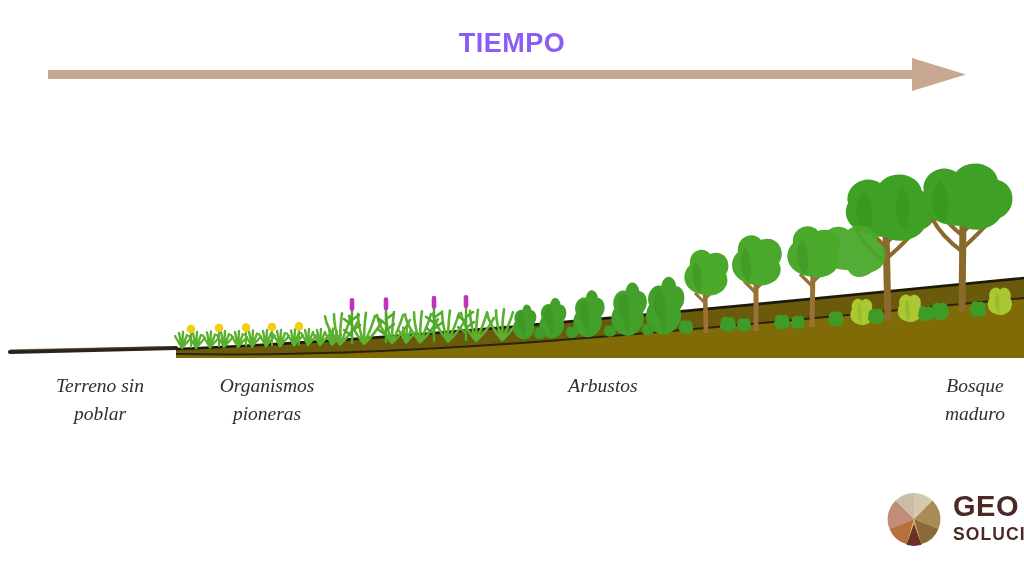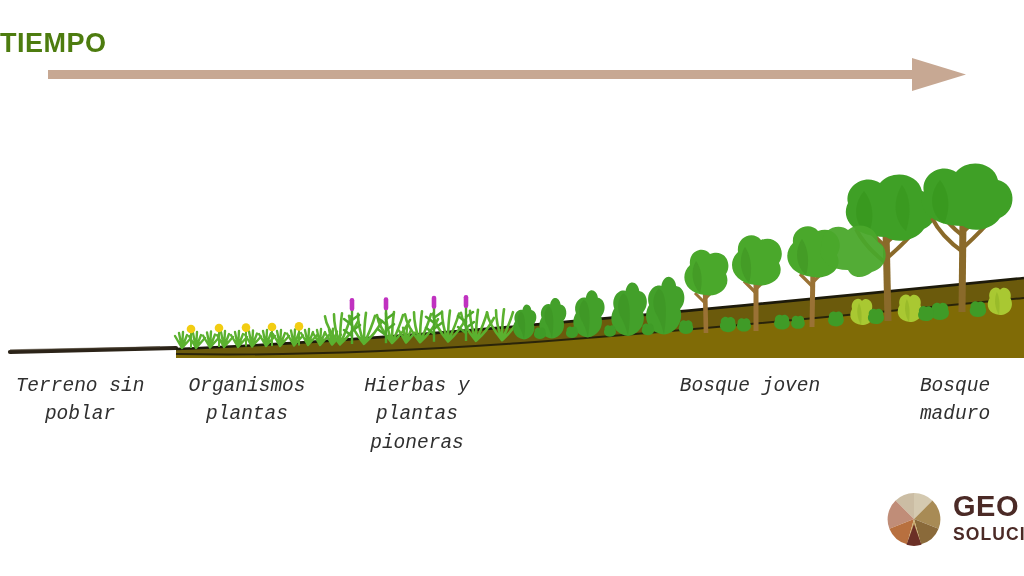--- a/index.html
+++ b/index.html
@@ -30,11 +30,11 @@
     left: 0;
     top: 0px;
     width: 1024px;
-    text-align: left;
+    text-align: center;
     font-size: 27px;
     font-weight: bold;
     letter-spacing: 0.5px;
-    color: #4d7c0f;
+    color: #8b5cf6;
     font-family: "Liberation Sans", sans-serif;
   }
   #time-arrow-svg {

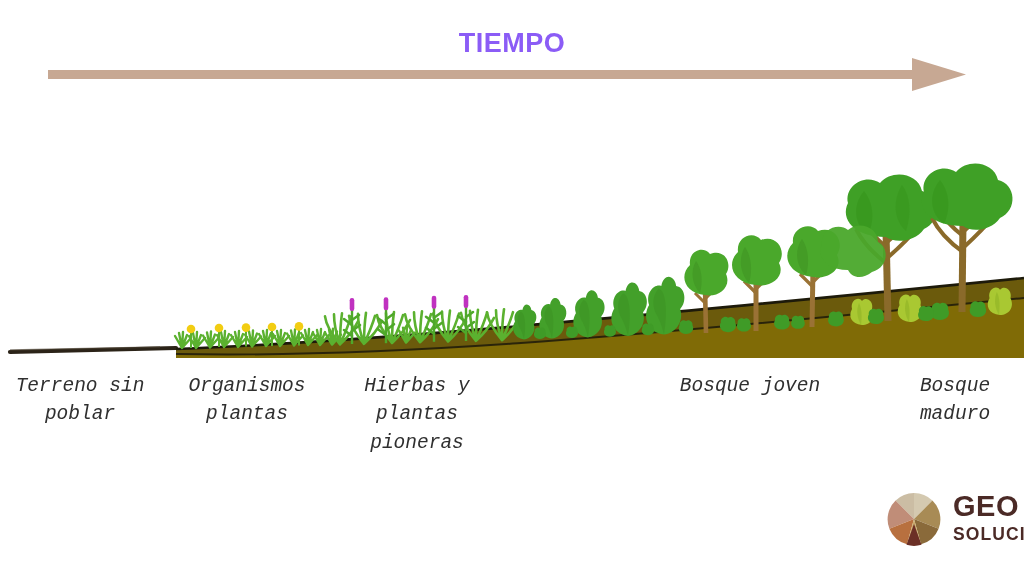--- a/index.html
+++ b/index.html
@@ -62,12 +62,13 @@
   .stage-label {
     position: absolute;
     text-align: center;
-    font-family: Liberation Mono, monospace;
+    font-family: Liberation Serif, serif;
     font-style: italic;
     font-size: 19.5px;
     line-height: 1.45;
     color: #2f2f2f;
     white-space: pre-line;
+    padding-left: 20px;
   }
   
   #logo {

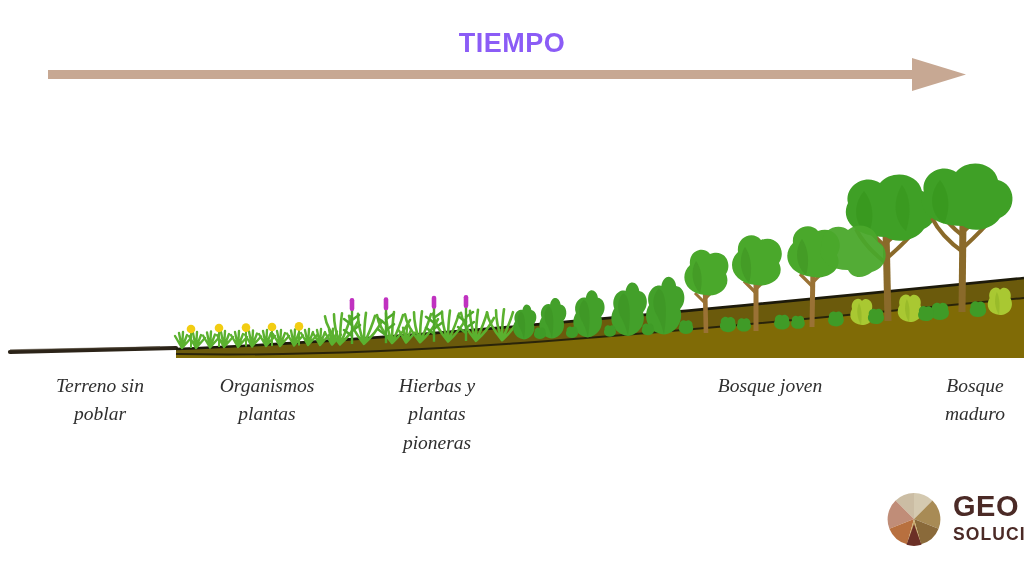--- a/index.html
+++ b/index.html
@@ -409,7 +409,7 @@
     <div class="stage-label" style="left:0px;   width:160px;">Terreno sin
 poblar</div>
     <div class="stage-label" style="left:167px; width:160px;">Organismos
-plantas</div>
+pioneras</div>
     <div class="stage-label" style="left:337px; width:160px;">Hierbas y
 plantas
 pioneras</div>

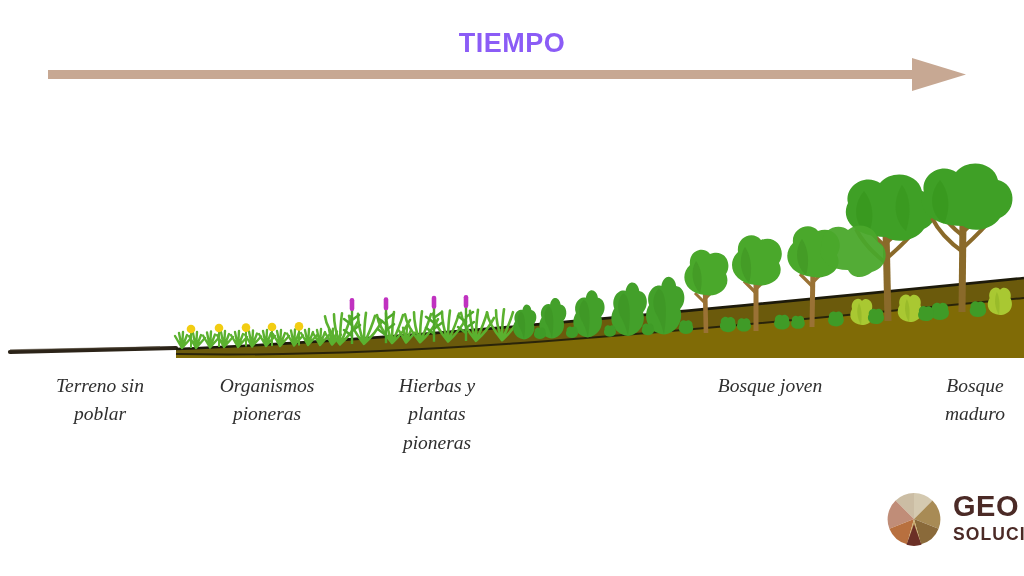--- a/index.html
+++ b/index.html
@@ -410,9 +410,6 @@
 poblar</div>
     <div class="stage-label" style="left:167px; width:160px;">Organismos
 pioneras</div>
-    <div class="stage-label" style="left:337px; width:160px;">Hierbas y
-plantas
-pioneras</div>
     <div class="stage-label" style="left:660px; width:180px;">Bosque joven</div>
     <div class="stage-label" style="left:875px; width:160px;">Bosque
 maduro</div>

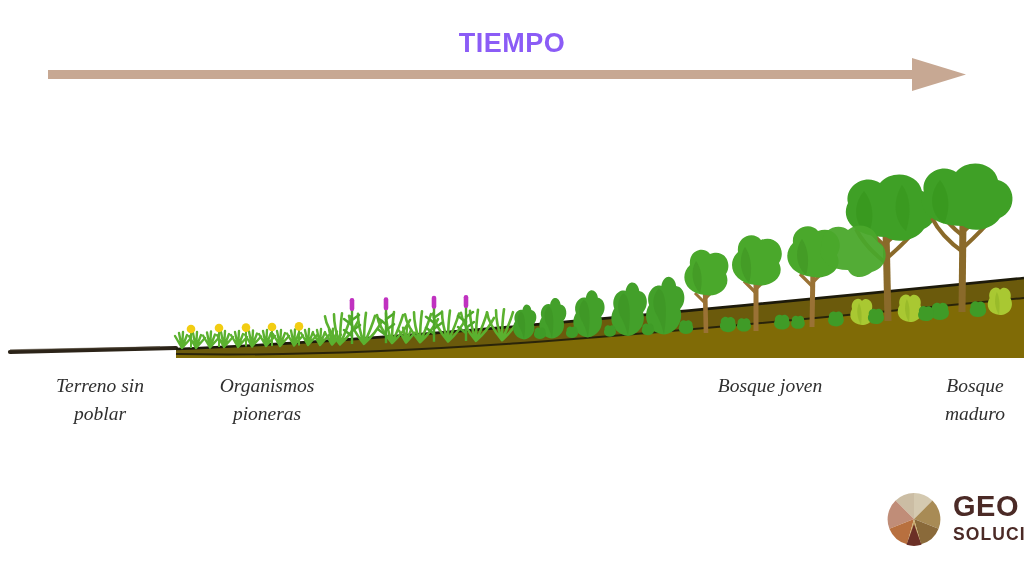--- a/index.html
+++ b/index.html
@@ -410,6 +410,7 @@
 poblar</div>
     <div class="stage-label" style="left:167px; width:160px;">Organismos
 pioneras</div>
+    <div class="stage-label" style="left:503px; width:160px;">Arbustos</div>
     <div class="stage-label" style="left:660px; width:180px;">Bosque joven</div>
     <div class="stage-label" style="left:875px; width:160px;">Bosque
 maduro</div>

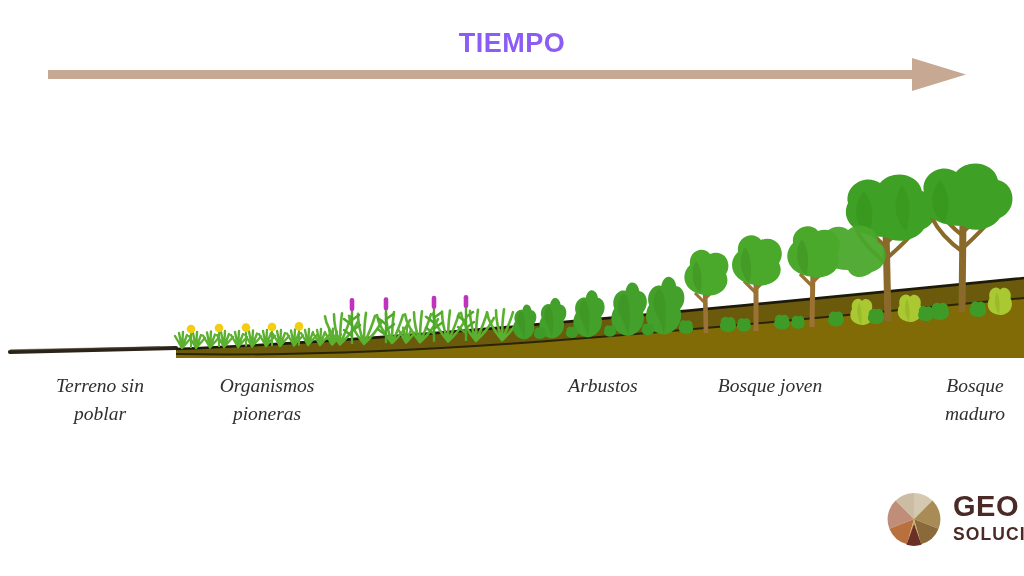--- a/index.html
+++ b/index.html
@@ -411,7 +411,6 @@
     <div class="stage-label" style="left:167px; width:160px;">Organismos
 pioneras</div>
     <div class="stage-label" style="left:503px; width:160px;">Arbustos</div>
-    <div class="stage-label" style="left:660px; width:180px;">Bosque joven</div>
     <div class="stage-label" style="left:875px; width:160px;">Bosque
 maduro</div>
   </div>

